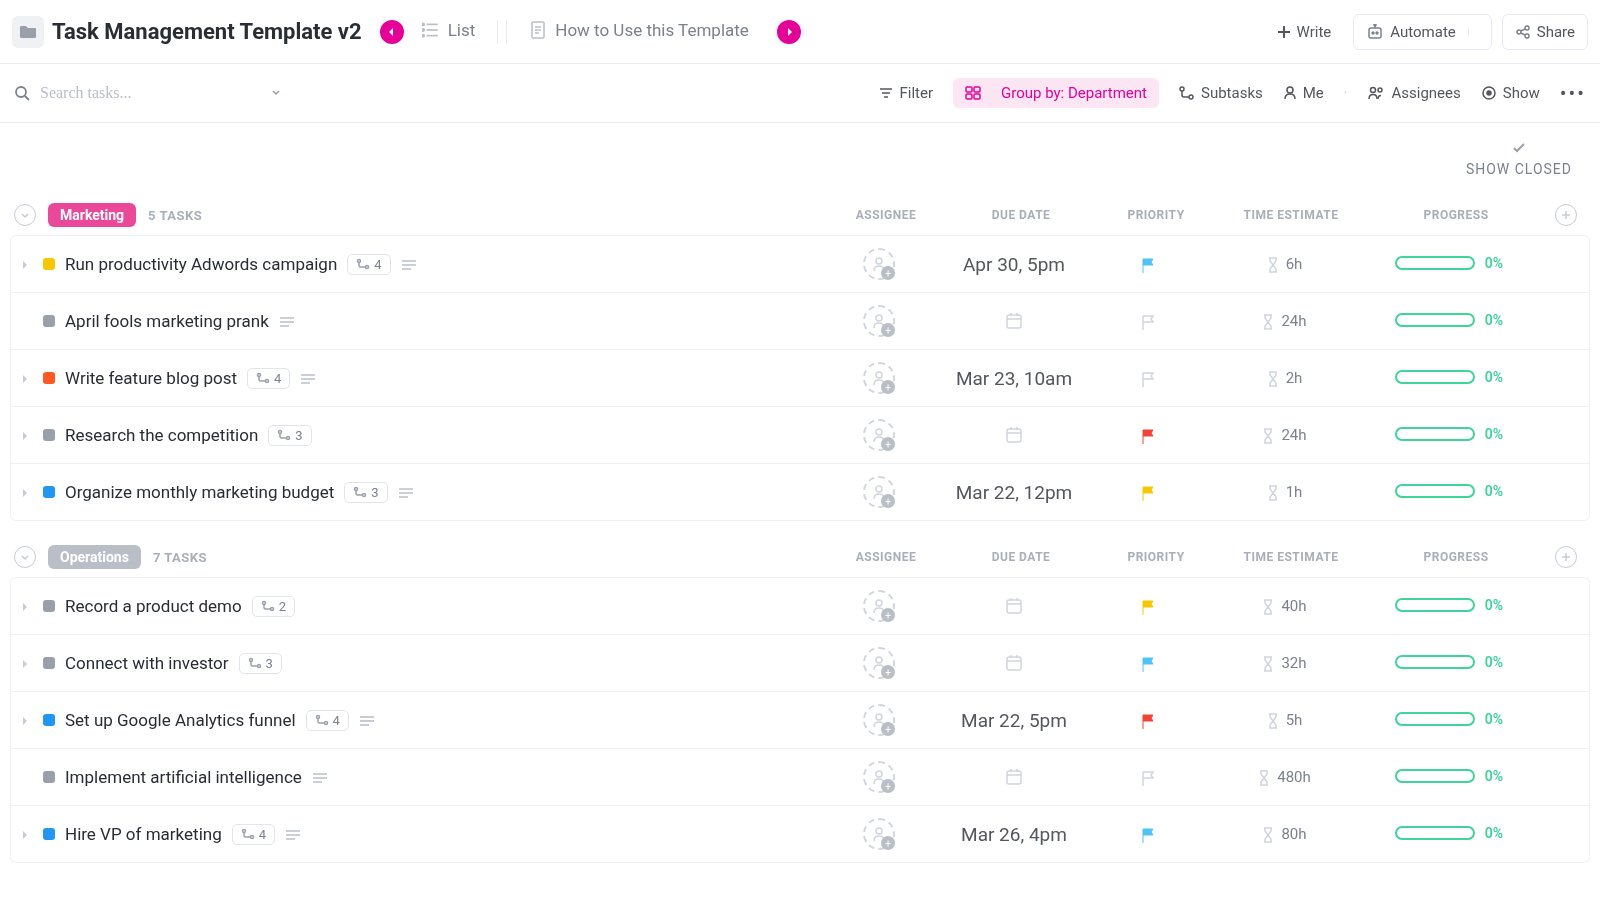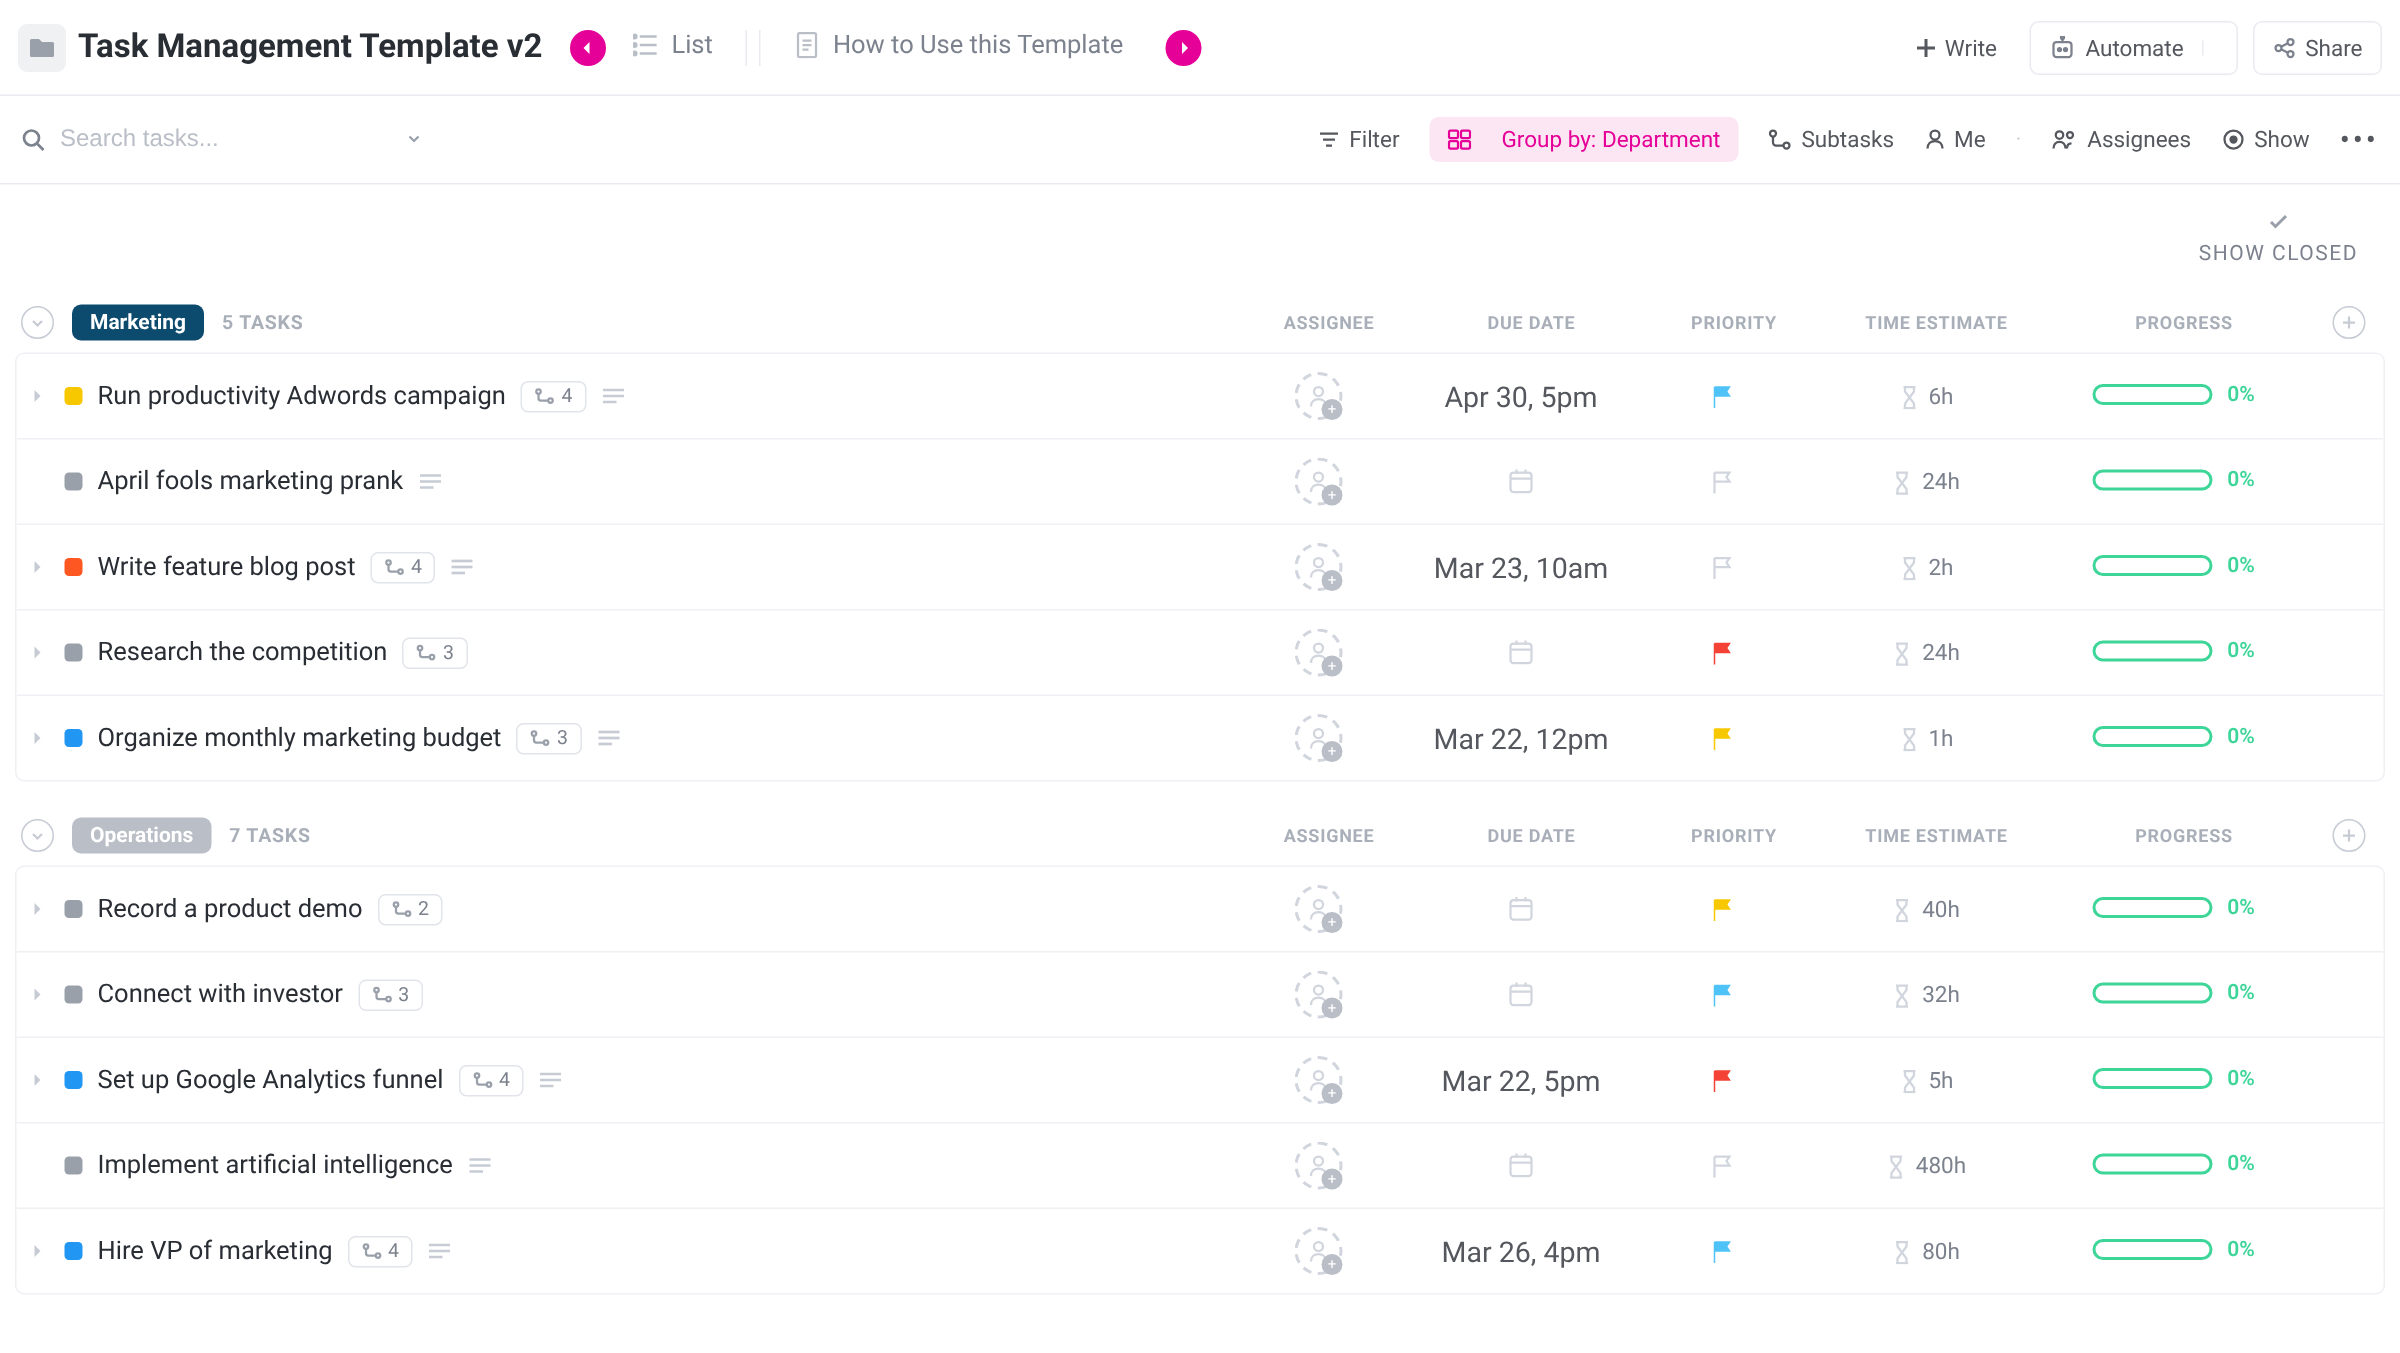--- a/index.html
+++ b/index.html
@@ -23,7 +23,7 @@
 
 .toolbar { display: flex; align-items: center; padding: 14px 14px; border-bottom: 1px solid #e9ebf0; gap: 16px; }
 .search-wrap { display: flex; align-items: center; gap: 10px; color: #9aa0aa; }
-.search-input { border: none; outline: none; font-size: 16px; color: #000000; width: 220px; }
+.search-input { border: none; outline: none; font-size: 16px; color: #000000; width: 220px; font-family: Liberation Serif, serif; }
 .search-input::placeholder { color: #b9bec7; }
 .toolbar-right { margin-left: auto; display: flex; align-items: center; gap: 20px; }
 .pill { display: flex; align-items: center; gap: 6px; font-size: 15px; color: #54575d; cursor: pointer; }

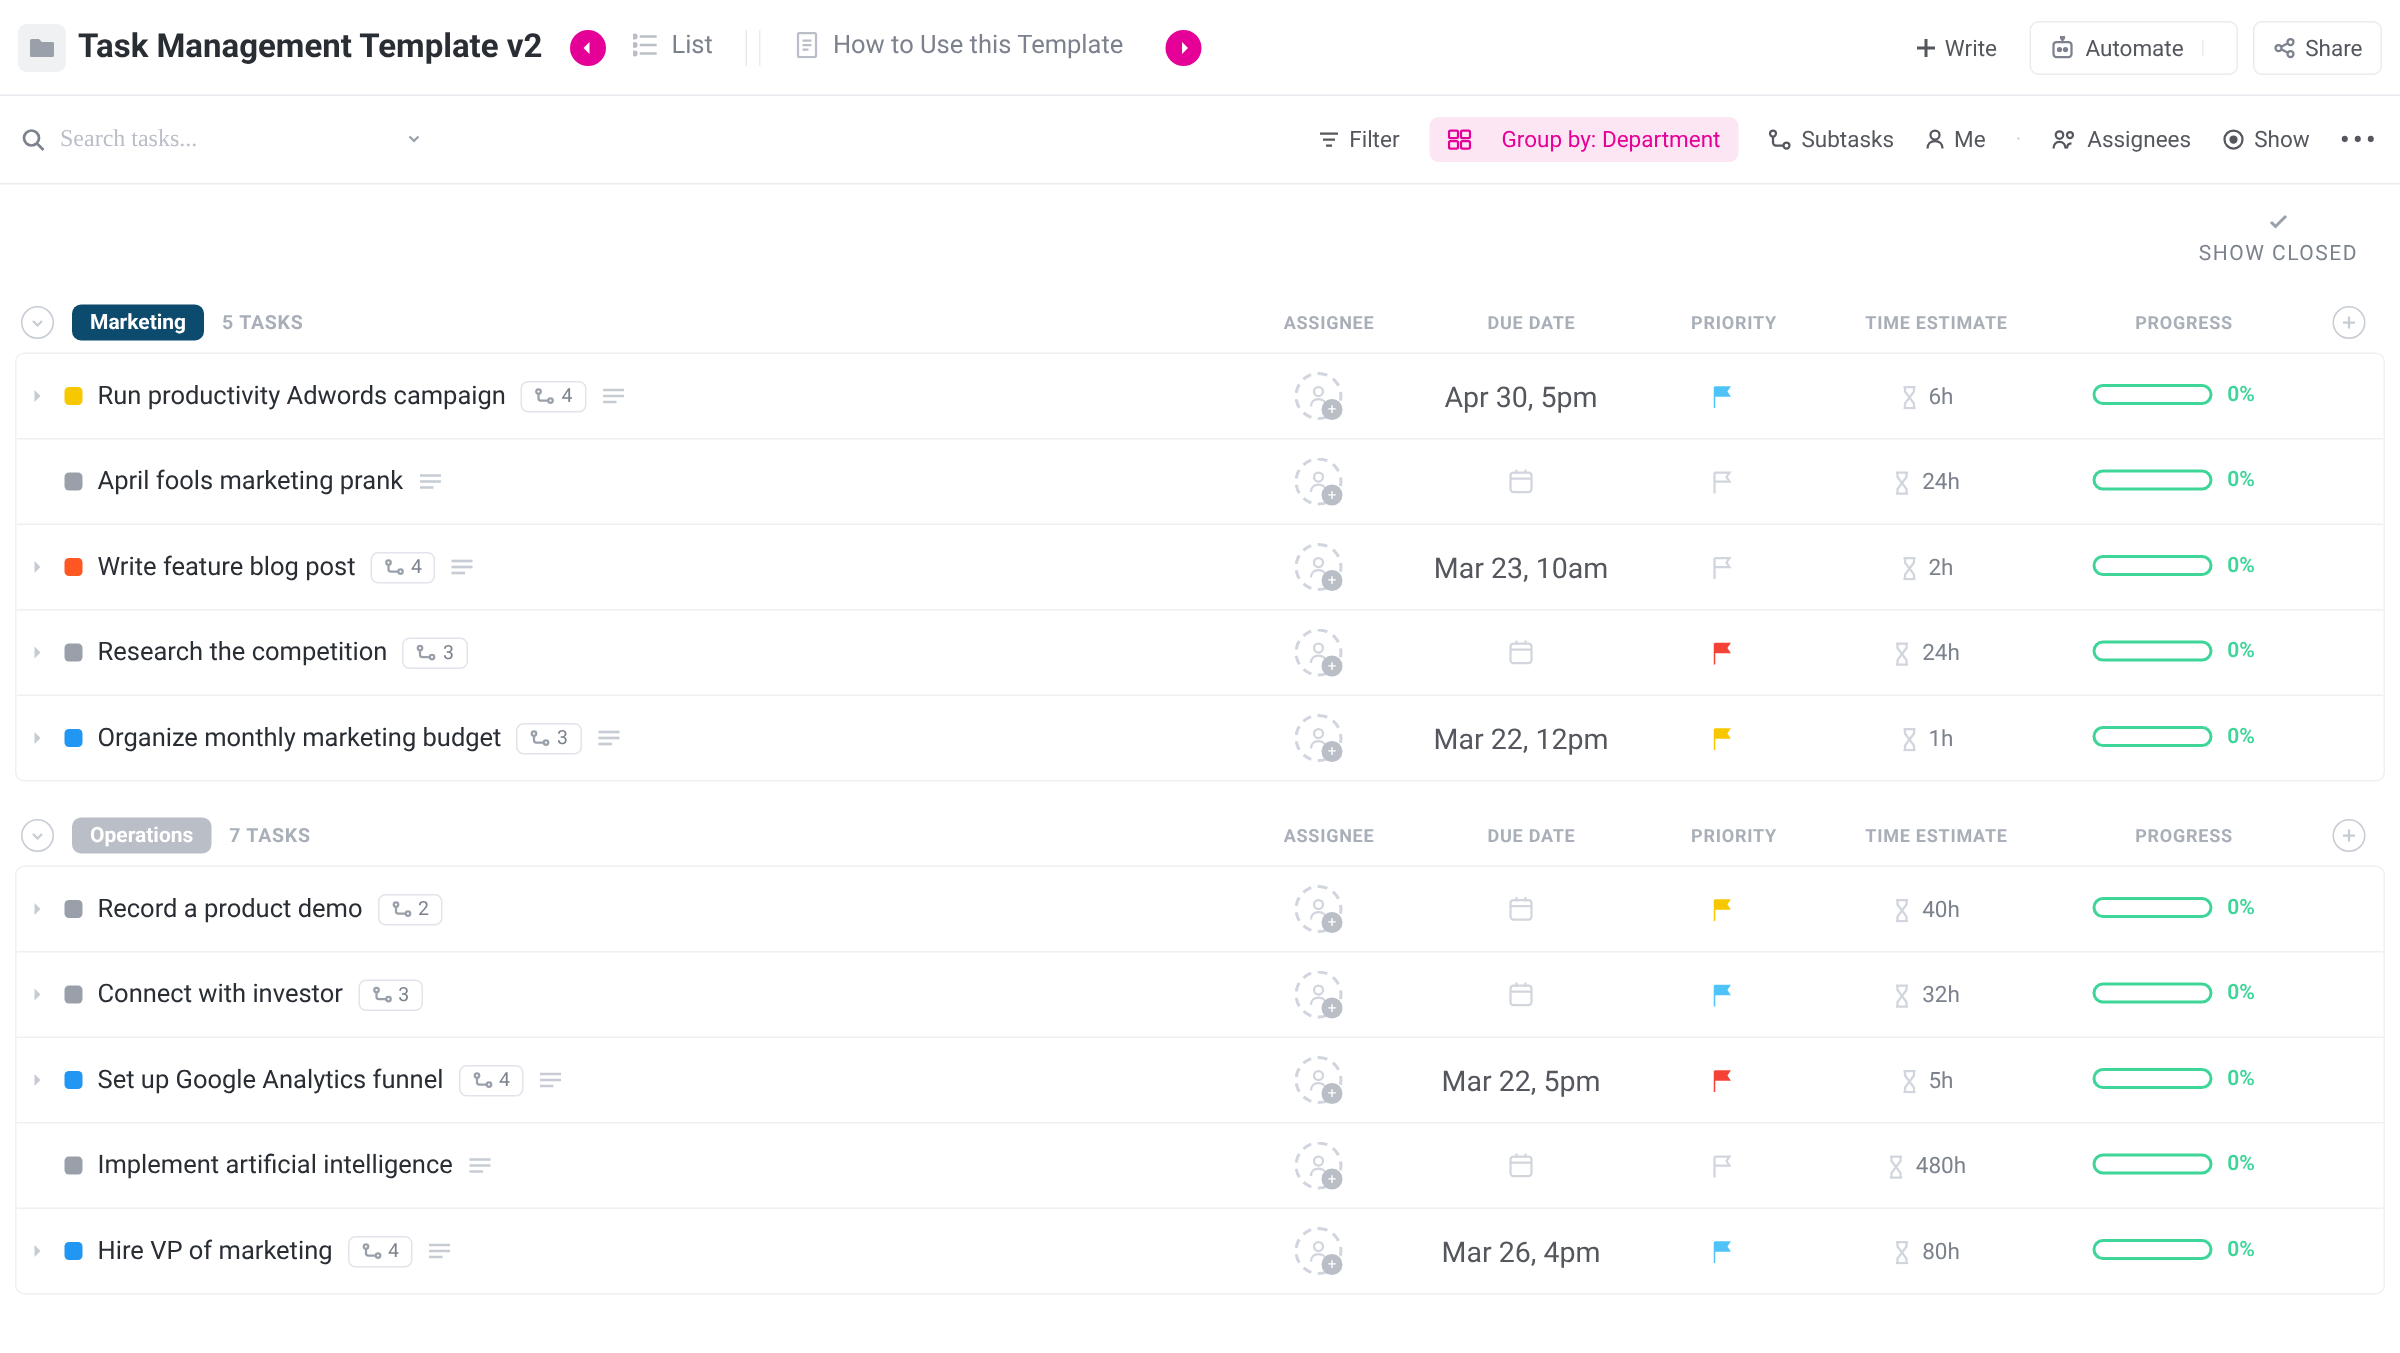--- a/index.html
+++ b/index.html
@@ -38,7 +38,7 @@
 .group-header { display: flex; align-items: center; padding: 8px 4px; gap: 12px; }
 .collapse-circle { width: 22px; height: 22px; border: 1.5px solid #c6cbd4; border-radius: 50%; display: flex; align-items: center; justify-content: center; color: #c6cbd4; cursor: pointer; }
 .group-badge { padding: 4px 12px; border-radius: 6px; font-size: 14px; font-weight: 700; color: #fff; }
-.badge-marketing { background: #0c4a6e; }
+.badge-marketing { background: #ec4899; }
 .badge-operations { background: #b9bec7; }
 .task-count { color: #a9afb9; font-size: 13px; font-weight: 700; letter-spacing: 0.5px; }
 .col-headers { margin-left: auto; display: flex; align-items: center; gap: 0; color: #a9afb9; font-size: 12px; font-weight: 700; letter-spacing: 0.5px; }

